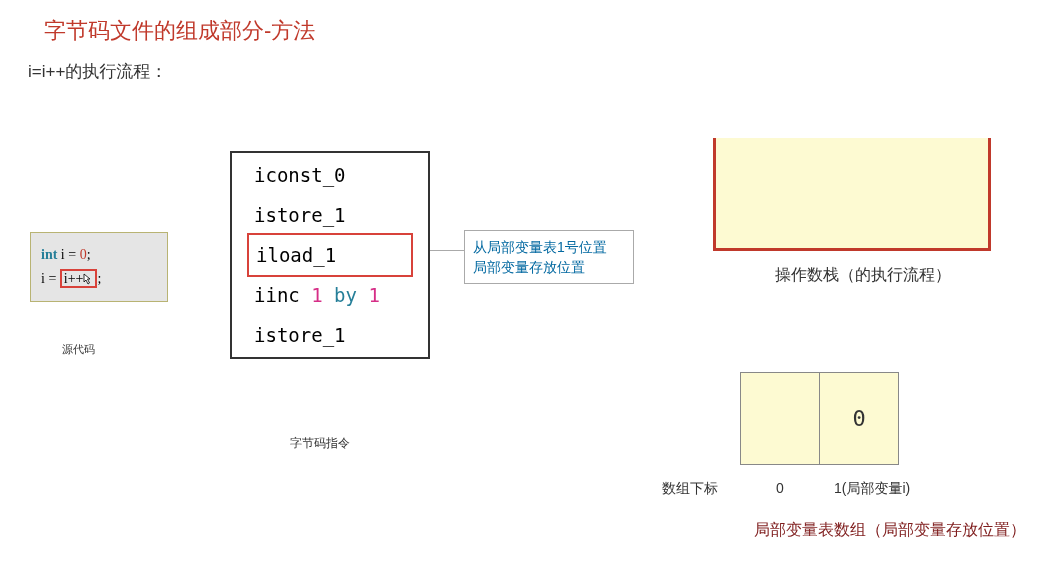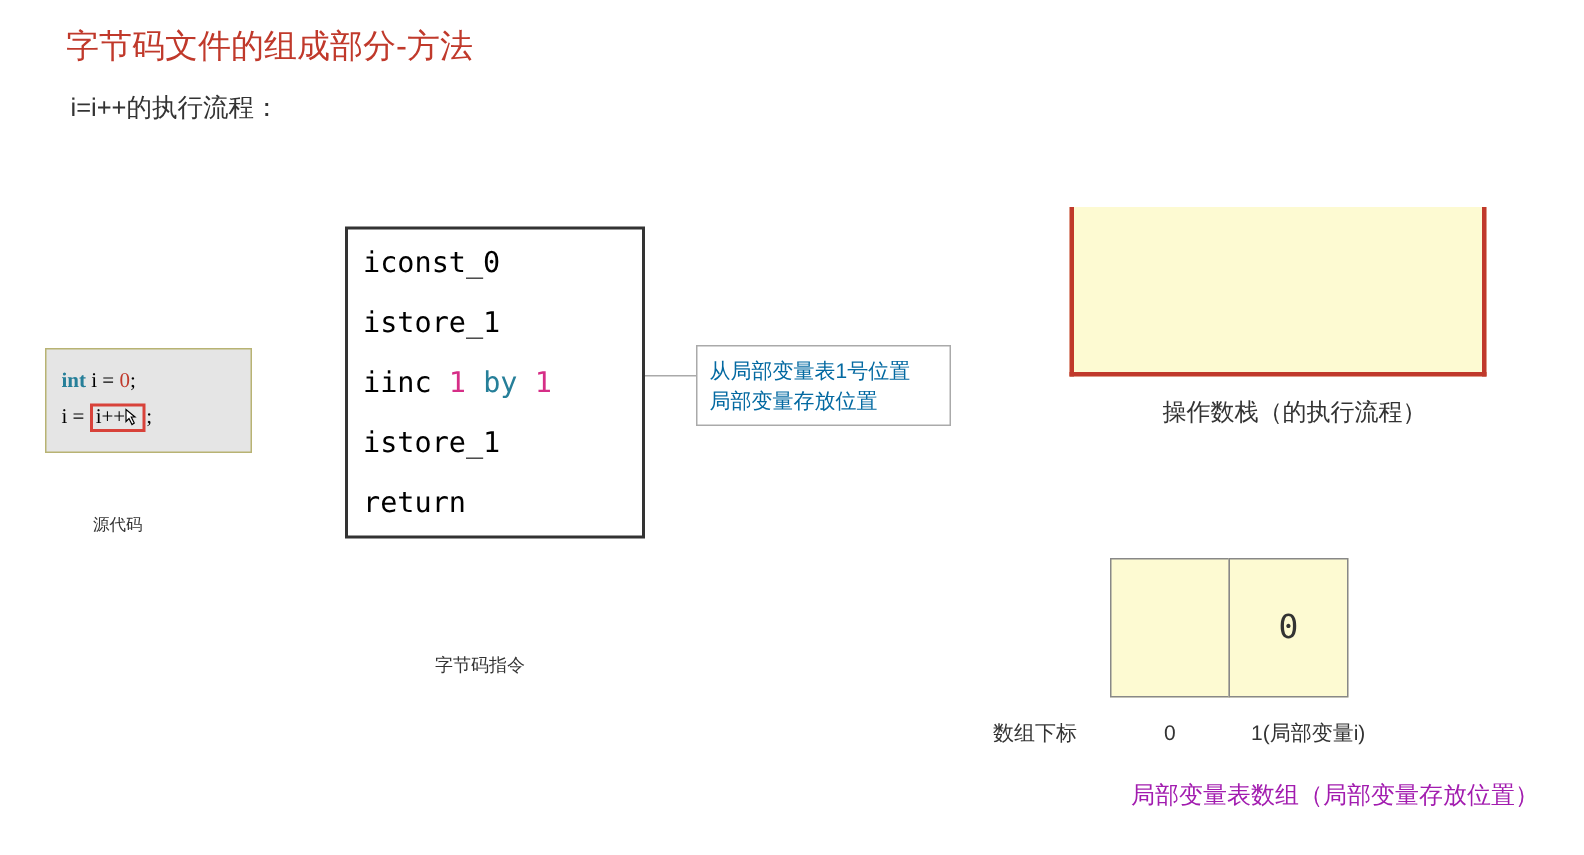--- a/index.html
+++ b/index.html
@@ -21,7 +21,7 @@
   .subtitle {
     position: absolute;
     top: 60px;
-    left: 47px;
+    left: 28px;
     color: #333;
     font-size: 17px;
   }

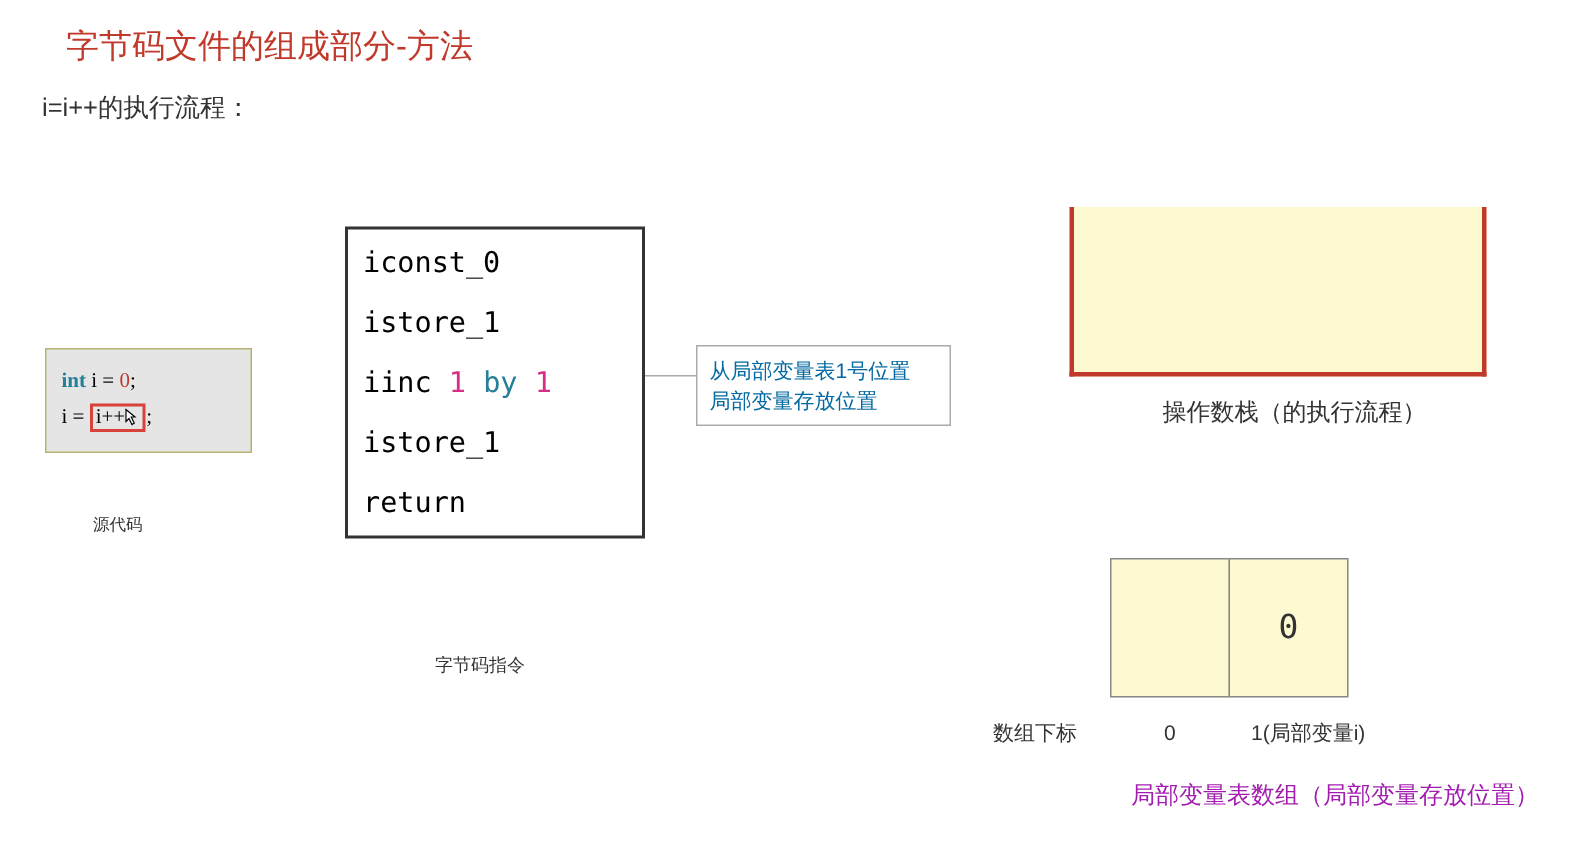--- a/index.html
+++ b/index.html
@@ -69,7 +69,7 @@
     font-family: Consolas, monospace;
     font-size: 19px;
     line-height: 40px;
-    padding: 2px 0;
+    padding: 2px 12px;
   }
   .byte-line {
     padding: 0 10px;

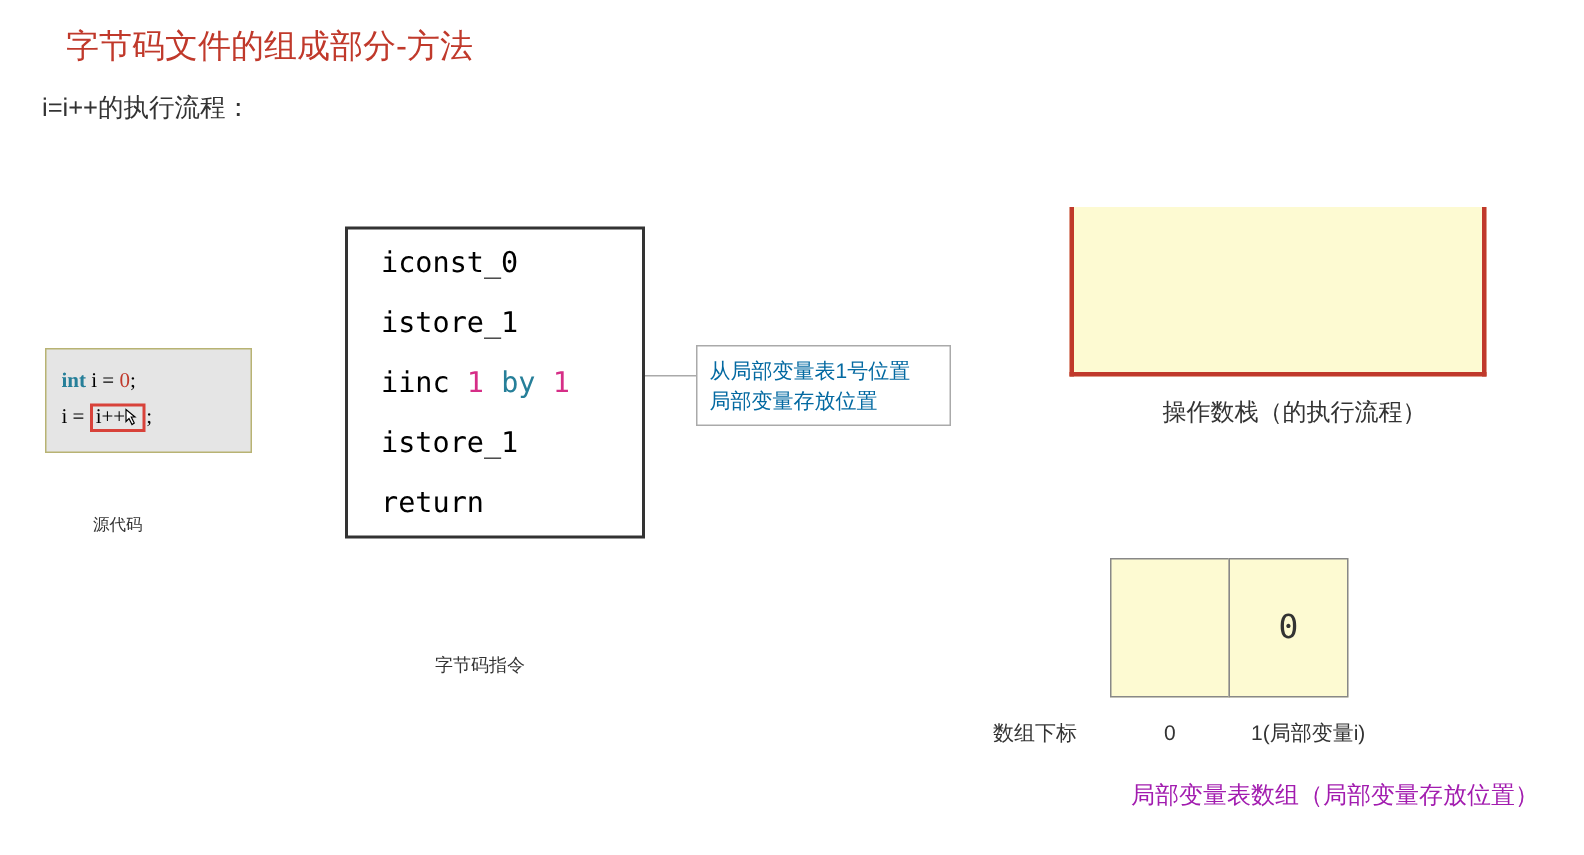--- a/index.html
+++ b/index.html
@@ -187,6 +187,7 @@
 <div class="byte-box">
   <div class="byte-line">iconst_0</div>
   <div class="byte-line">istore_1</div>
+  <div class="byte-line hl">iload_1</div>
   <div class="byte-line">
     <span>iinc </span><span class="b-num">1</span><span class="b-kw"> by </span><span class="b-num">1</span>
   </div>

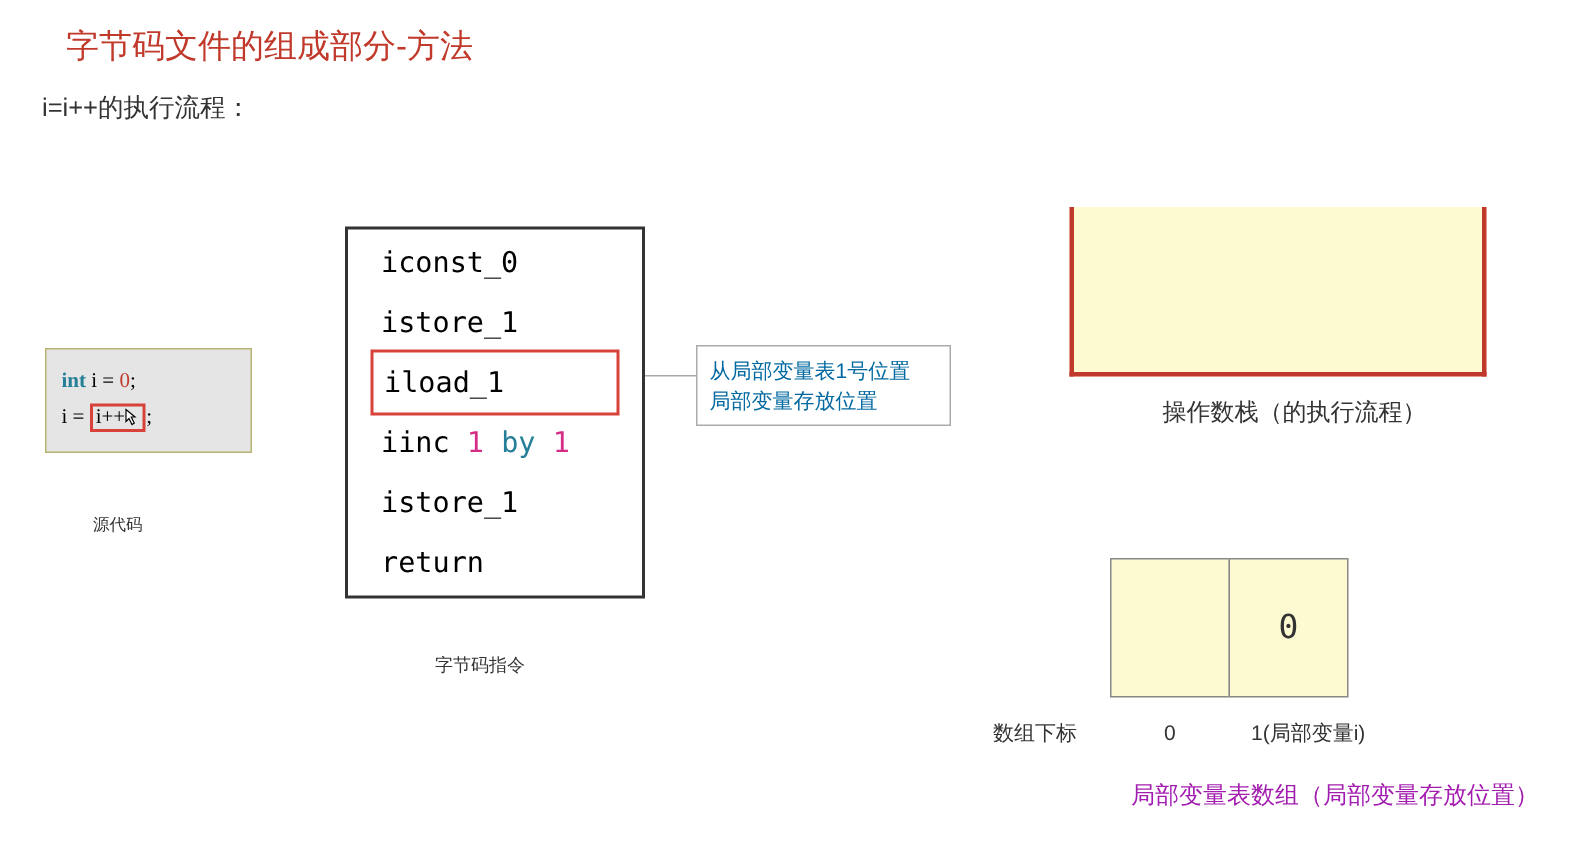--- a/index.html
+++ b/index.html
@@ -192,7 +192,6 @@
     <span>iinc </span><span class="b-num">1</span><span class="b-kw"> by </span><span class="b-num">1</span>
   </div>
   <div class="byte-line">istore_1</div>
-  <div class="byte-line">return</div>
 </div>
 <div class="byte-label">字节码指令</div>
 

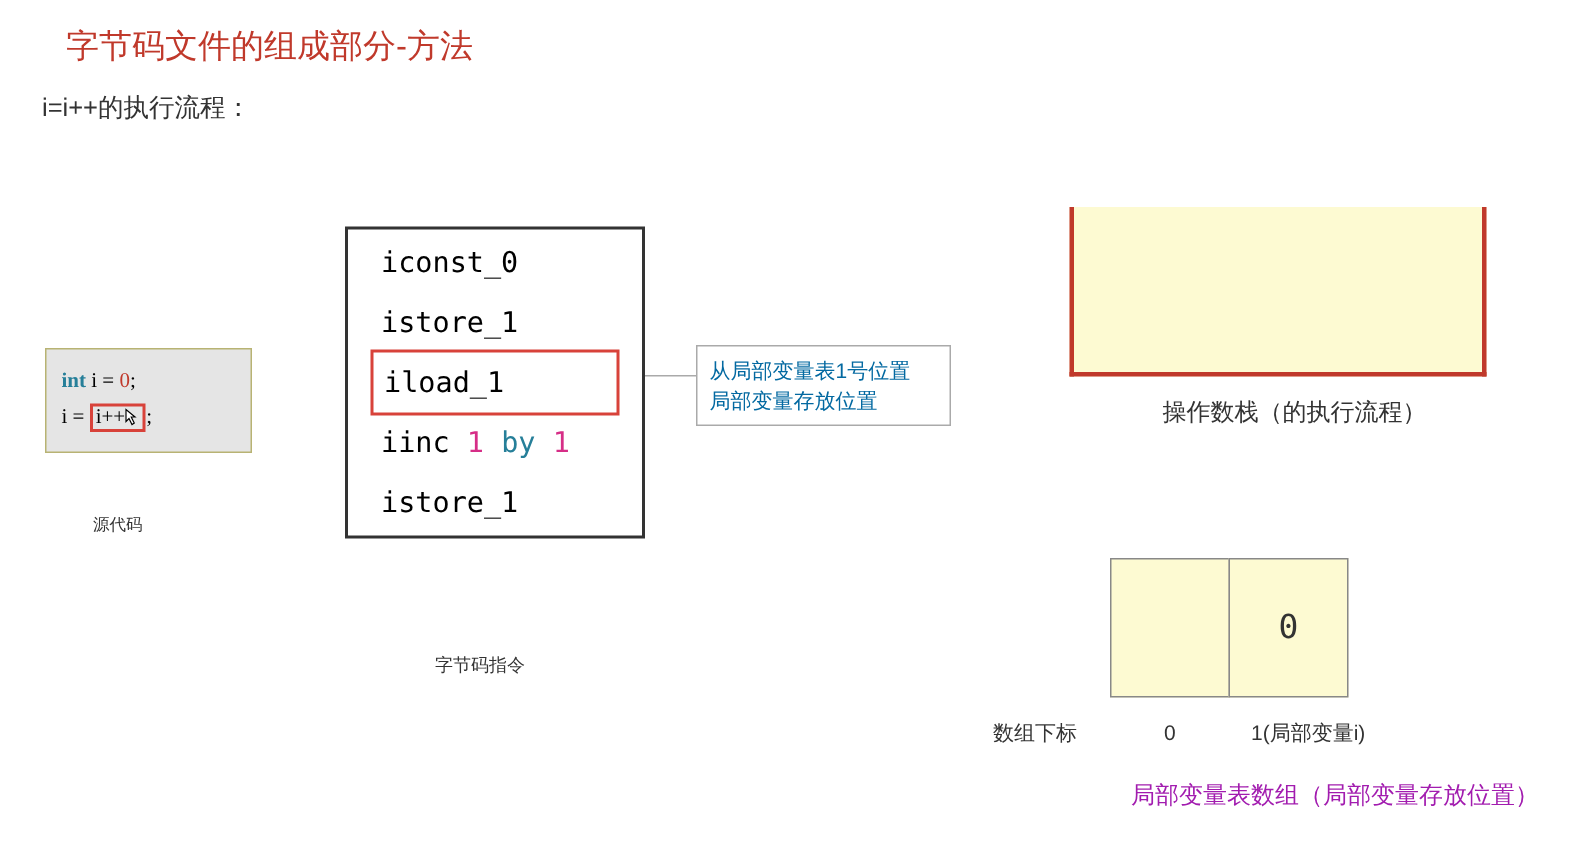--- a/index.html
+++ b/index.html
@@ -163,7 +163,7 @@
     top: 520px;
     left: 754px;
     font-size: 16px;
-    color: #a21caf;
+    color: #7f1d1d;
   }
 </style>
 </head>

